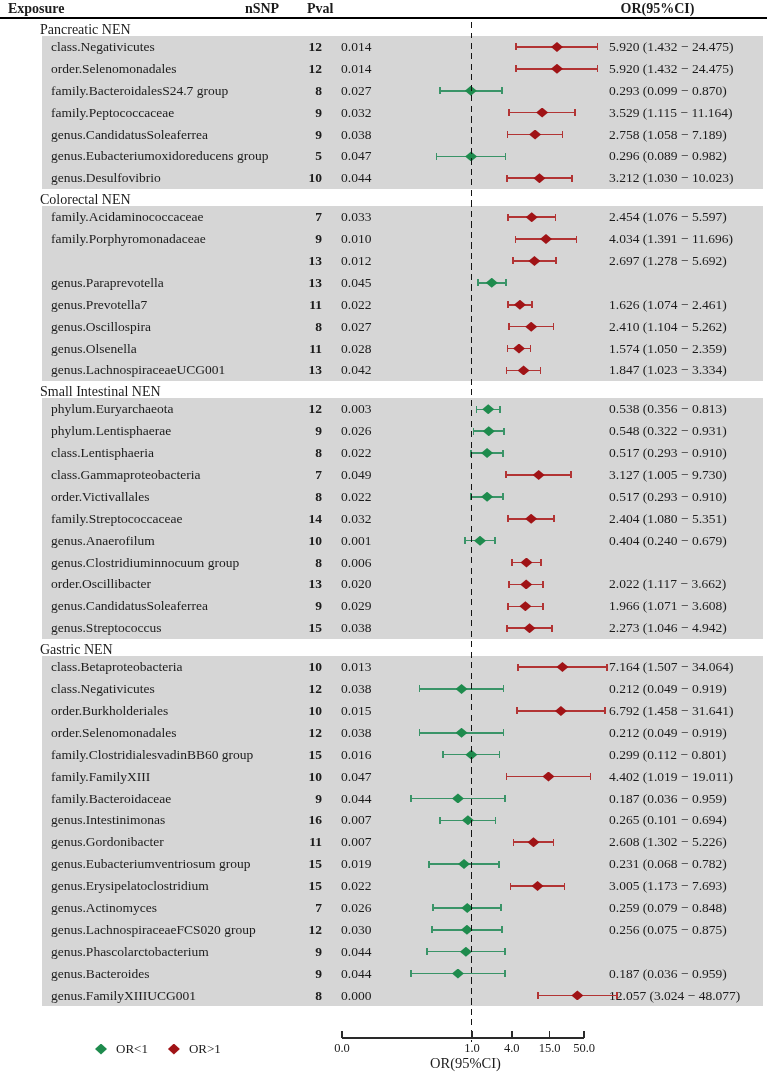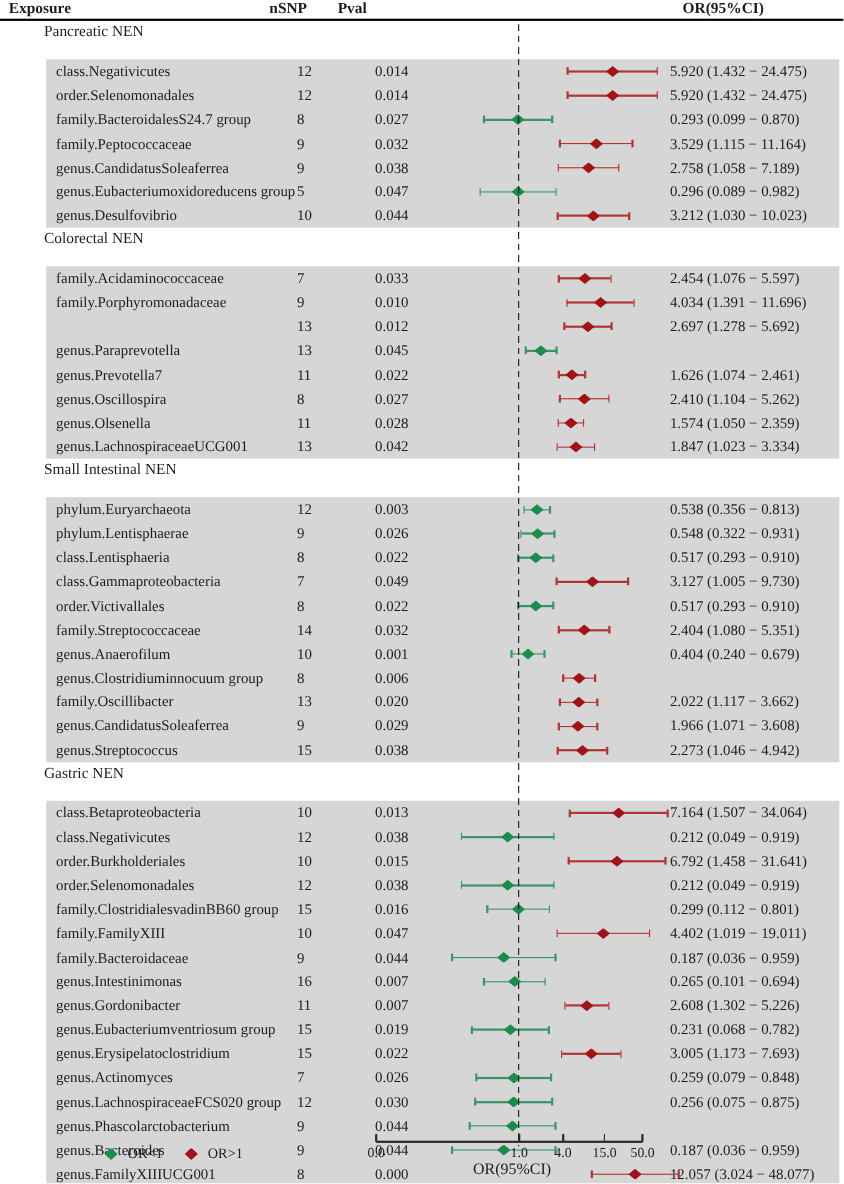--- a/index.html
+++ b/index.html
@@ -18,7 +18,7 @@
   .h-orci{left:575px;width:165px;text-align:center;}
   
   #rows{position:absolute;top:19px;left:0;width:767px;}
-  .section-title{position:relative;height:35px;}
+  .section-title{position:relative;height:17px;}
   .section-title span{position:absolute;left:40px;font-size:14px;line-height:21.9px;white-space:nowrap;}
   .sect{position:relative;margin-left:34px;}
   .sect-bg{position:absolute;left:8px;right:4px;top:0;bottom:0;background:#d6d6d6;}

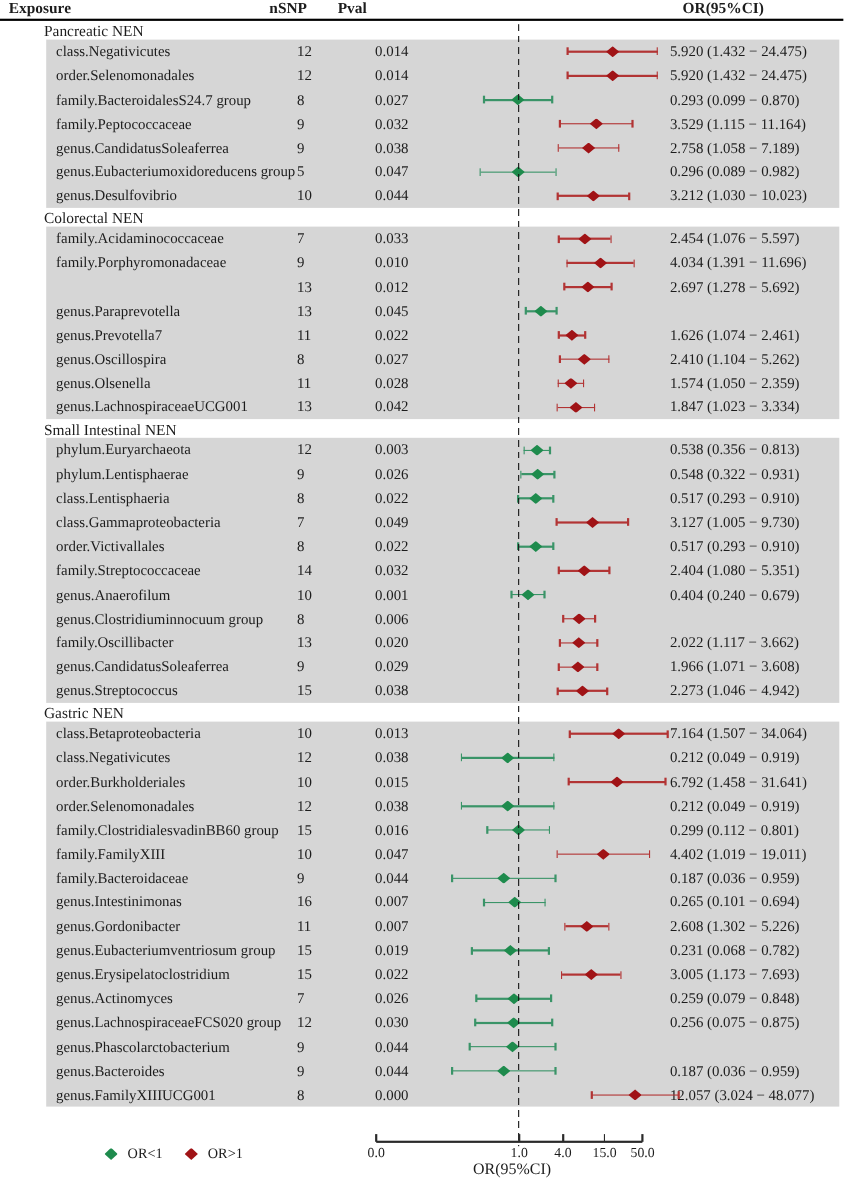--- a/index.html
+++ b/index.html
@@ -25,7 +25,7 @@
   .frow{position:relative;height:21.9px;}
   .frow span{position:absolute;font-size:13.5px;line-height:21.9px;white-space:nowrap;}
   .c-exp{left:17px;}
-  .c-nsnp{left:236px;width:52px;text-align:left;}
+  .c-nsnp{left:236px;width:52px;text-align:right;font-weight:bold;}
   .c-pval{left:307px;}
   .c-orci{left:575px;width:165px;text-align:left;}
   .ln{position:absolute;height:1.6px;}

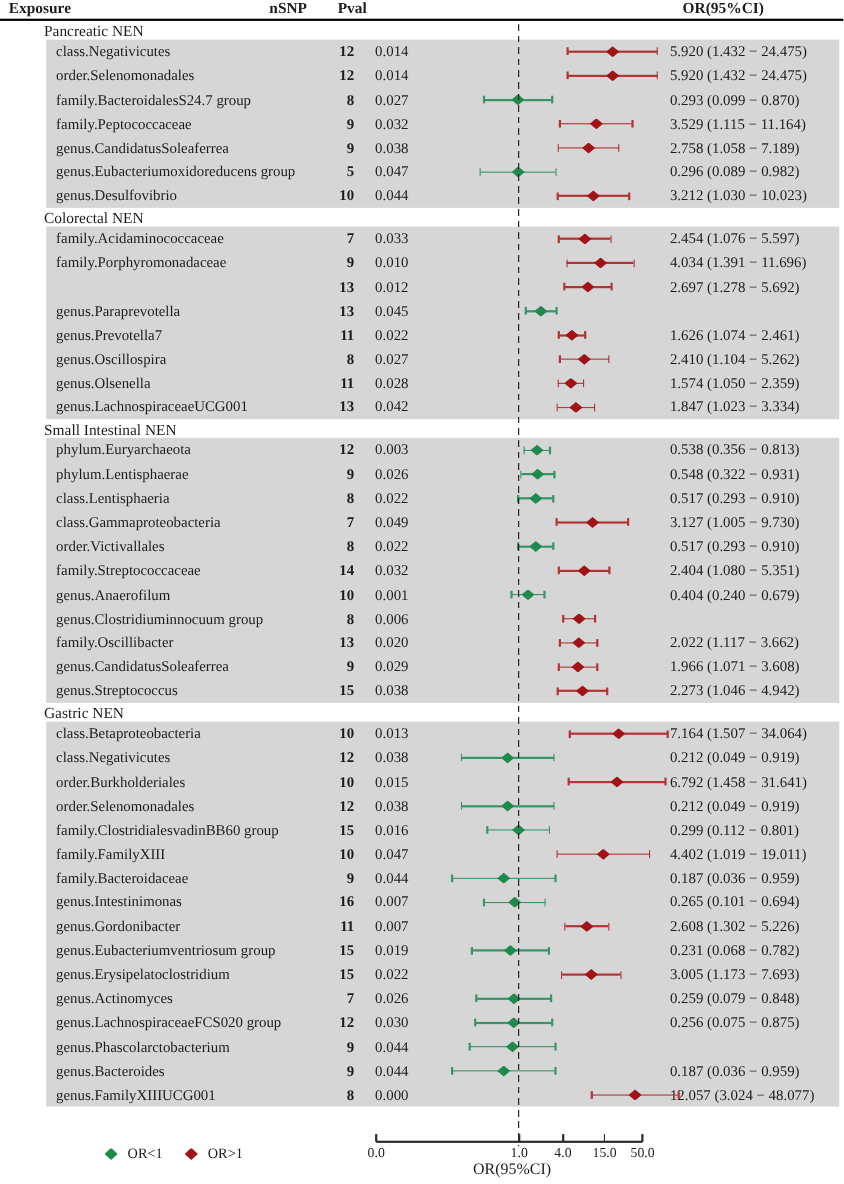--- a/index.html
+++ b/index.html
@@ -305,7 +305,7 @@
           <div class="dm" style="left: 486.464px; top: 5.95px; background: rgb(160, 19, 22);"></div>
         </div>
         <div class="frow">
-          <span class="c-exp">family.Oscillibacter</span>
+          <span class="c-exp">order.Oscillibacter</span>
           <span class="c-nsnp">13</span>
           <span class="c-pval">0.020</span>
           <span class="c-orci">2.022 (1.117 − 3.662)</span>

